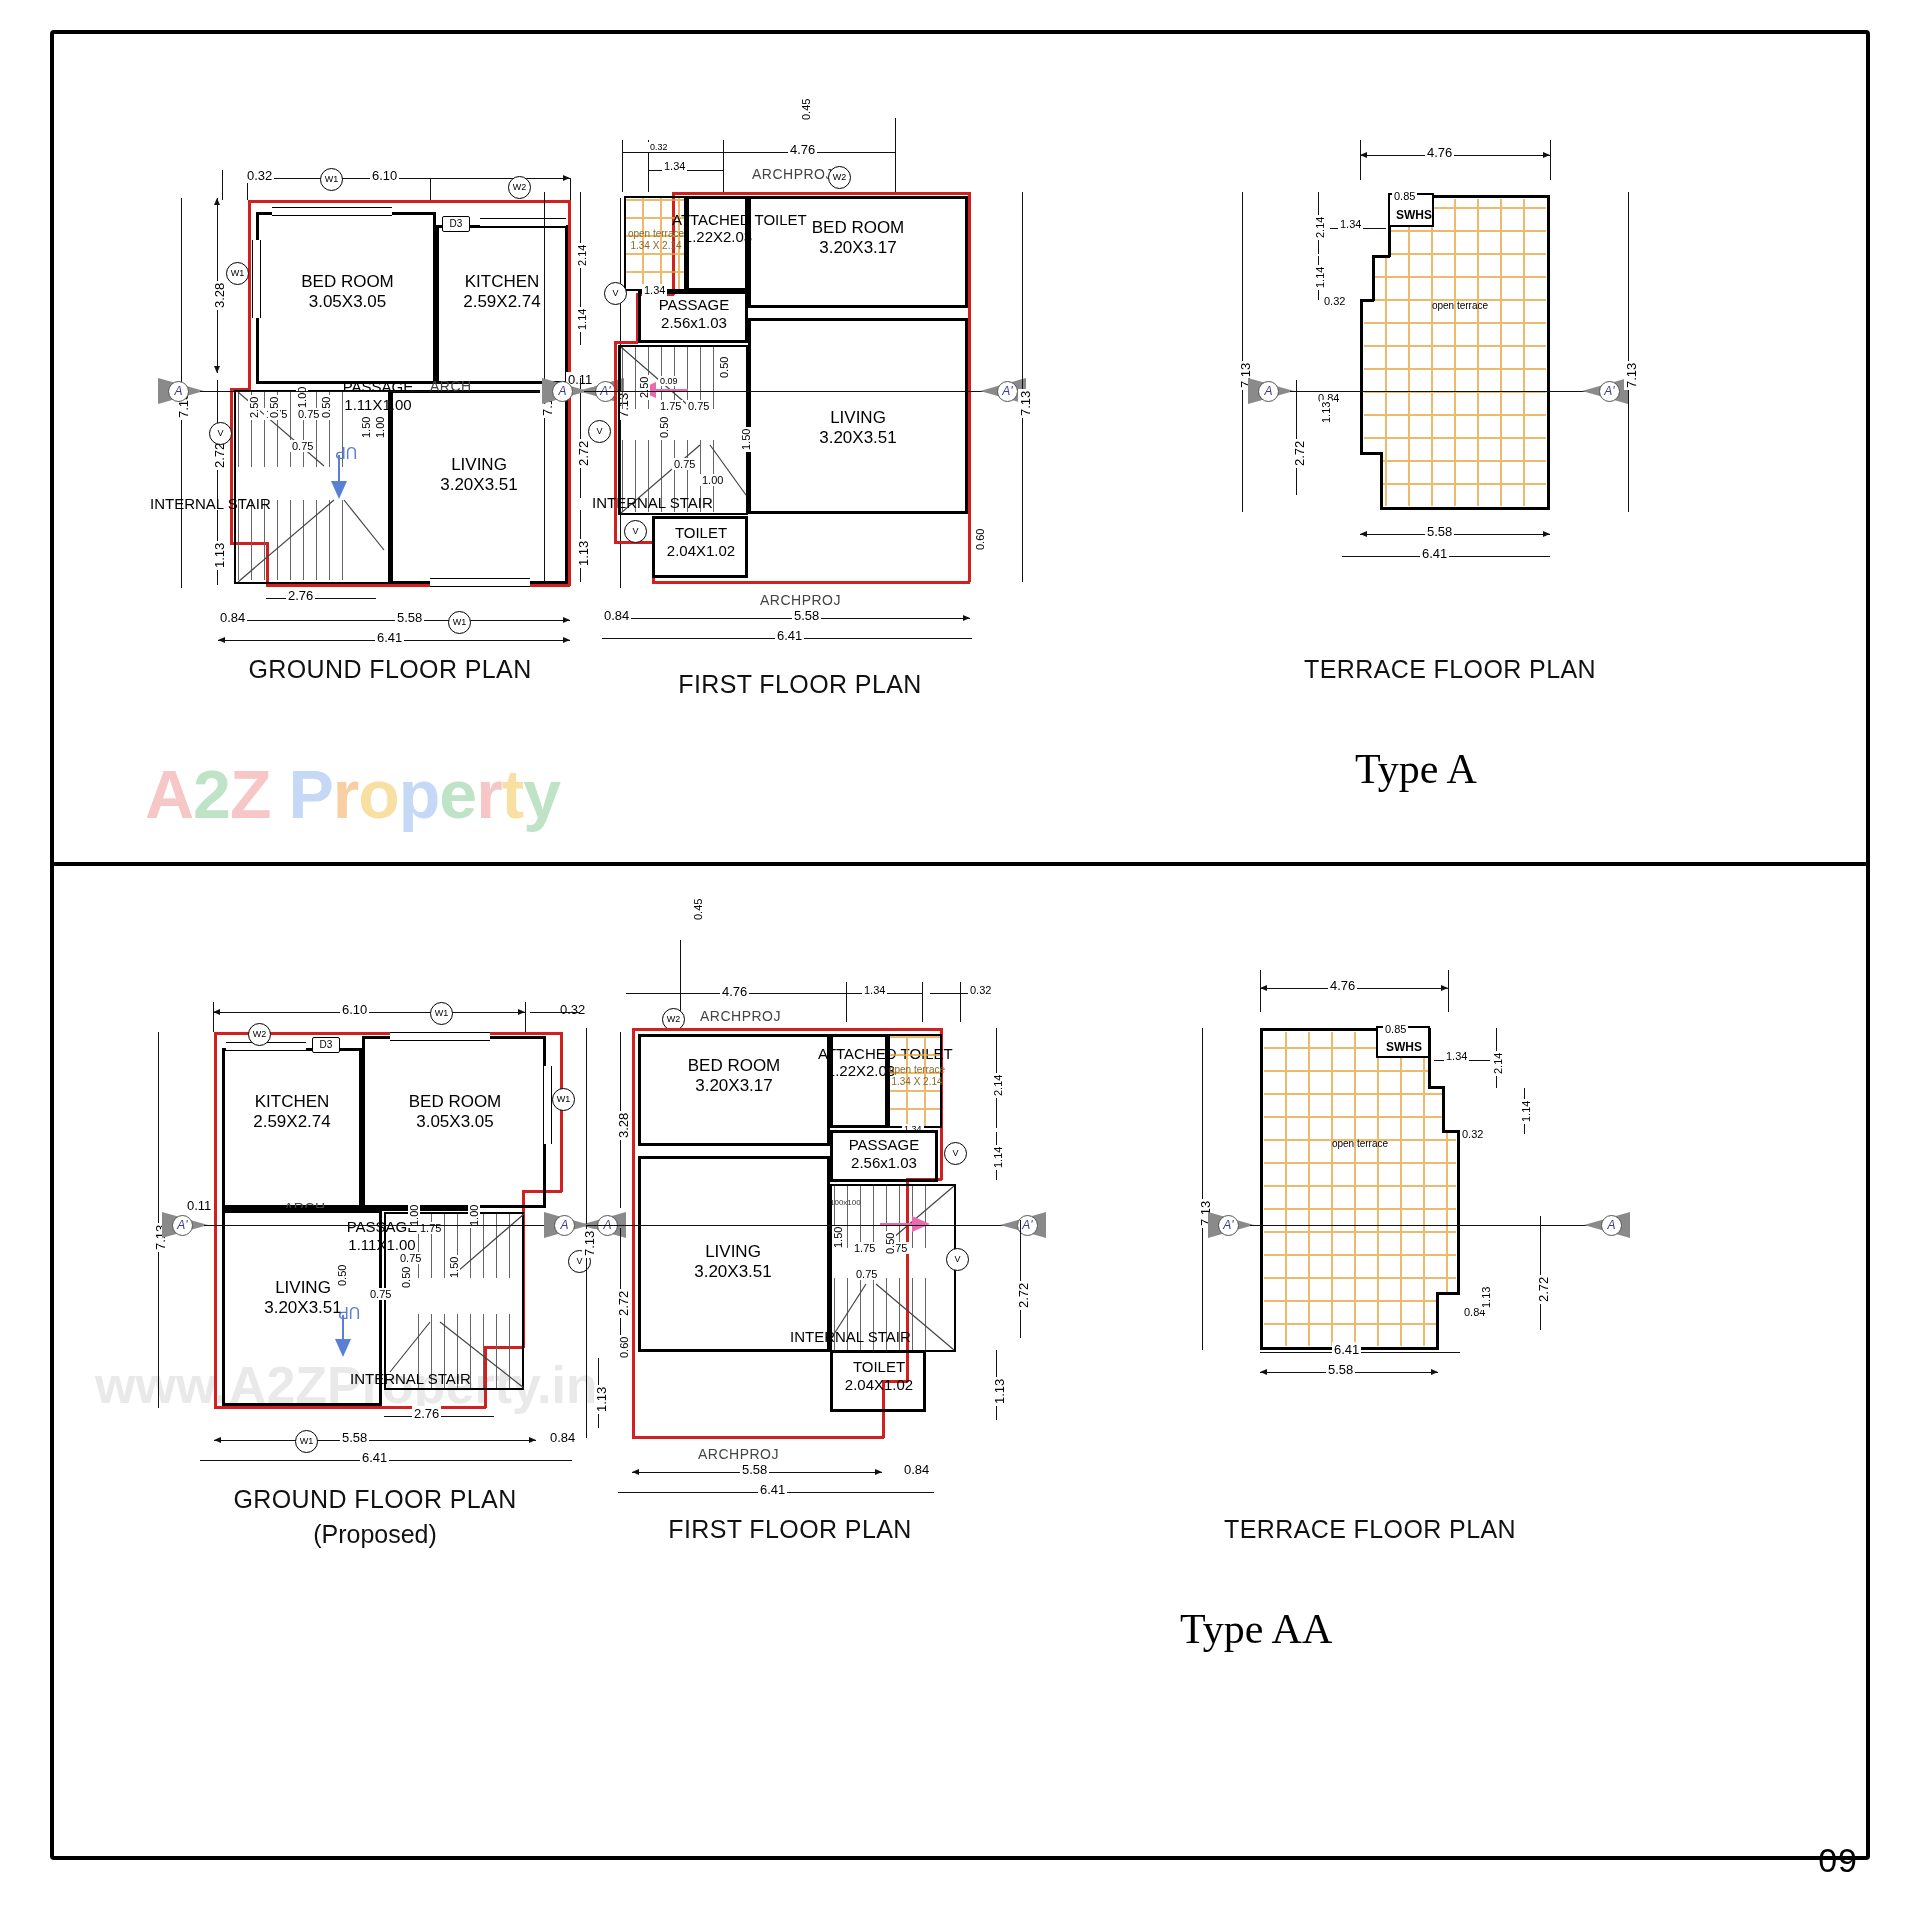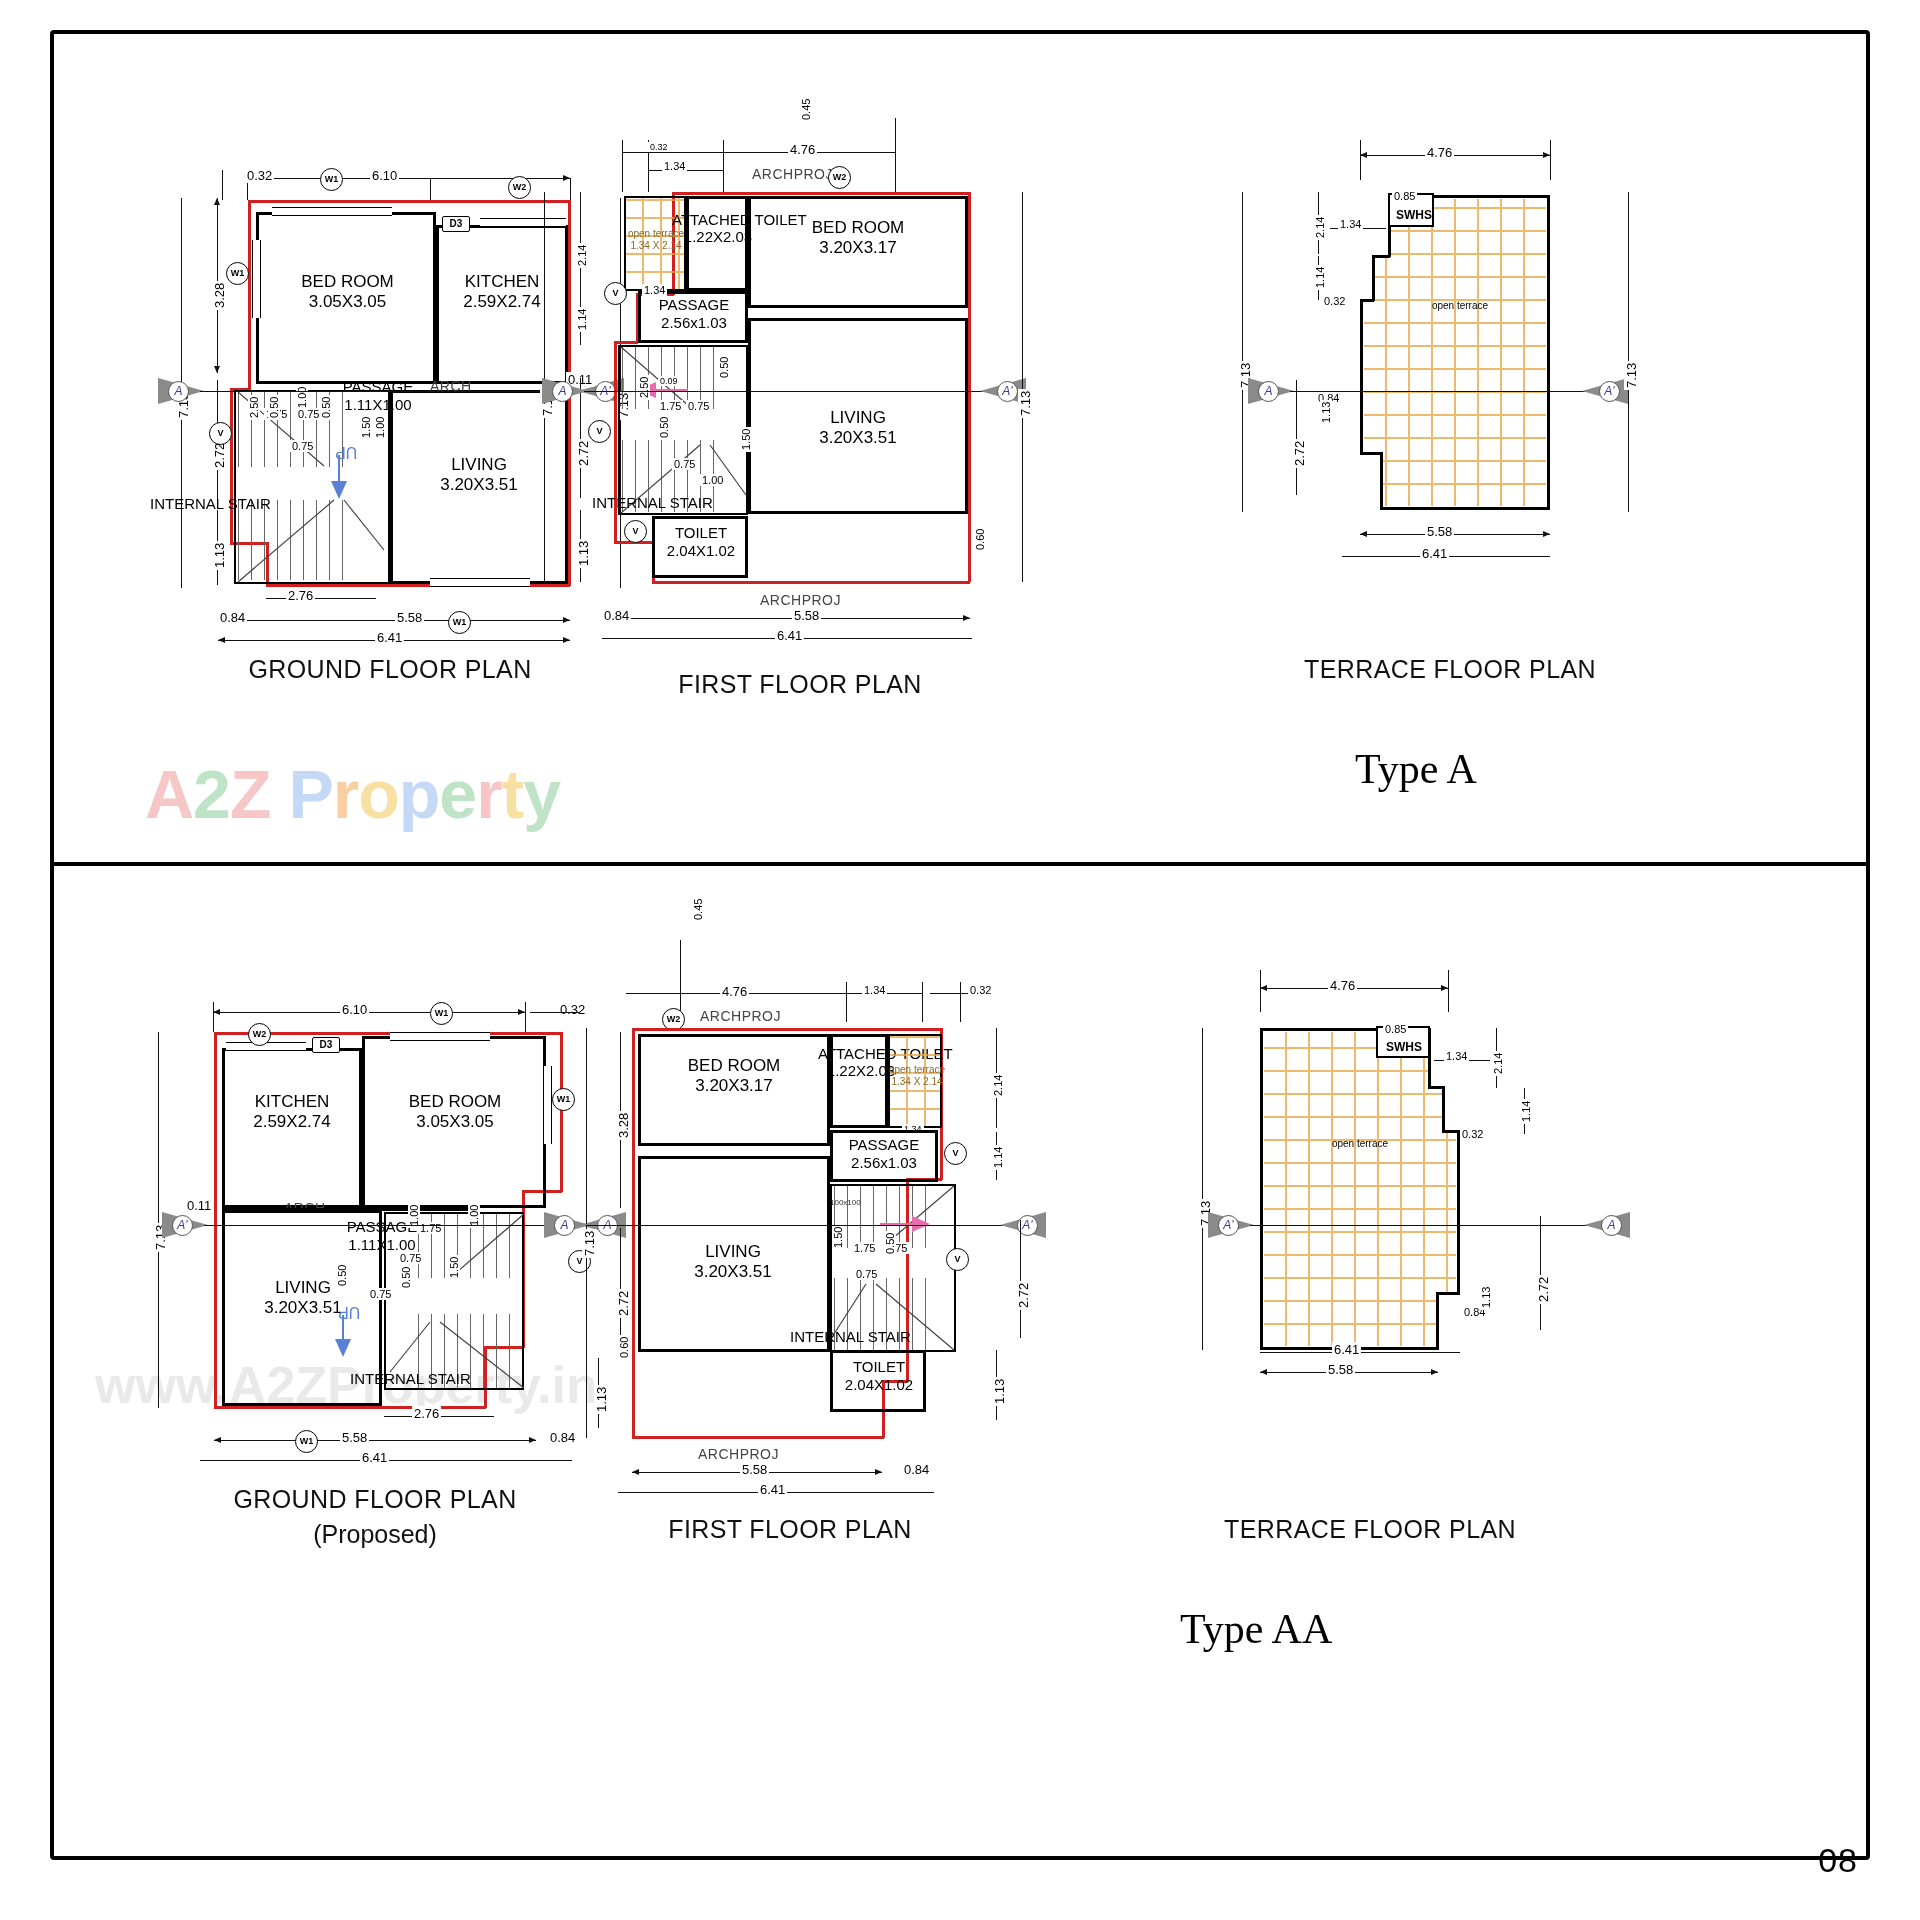--- a/index.html
+++ b/index.html
@@ -72,7 +72,7 @@
   .sec-mark.rev .circ{left:17px;}
 
   
-  .tag{position:absolute;width:21px;height:21px;border-radius:50%;border:1.4px solid #000;background:#fff;font-size:9px;text-align:center;line-height:20px;color:#000;font-weight:bold;}
+  .tag{position:absolute;width:21px;height:21px;border-radius:50%;border:1.4px solid #000;background:#fff;font-size:9px;text-align:center;line-height:20px;color:#000;}
   .tag.rect{border-radius:2px;width:26px;height:14px;line-height:13px;font-size:10px;}
 
   

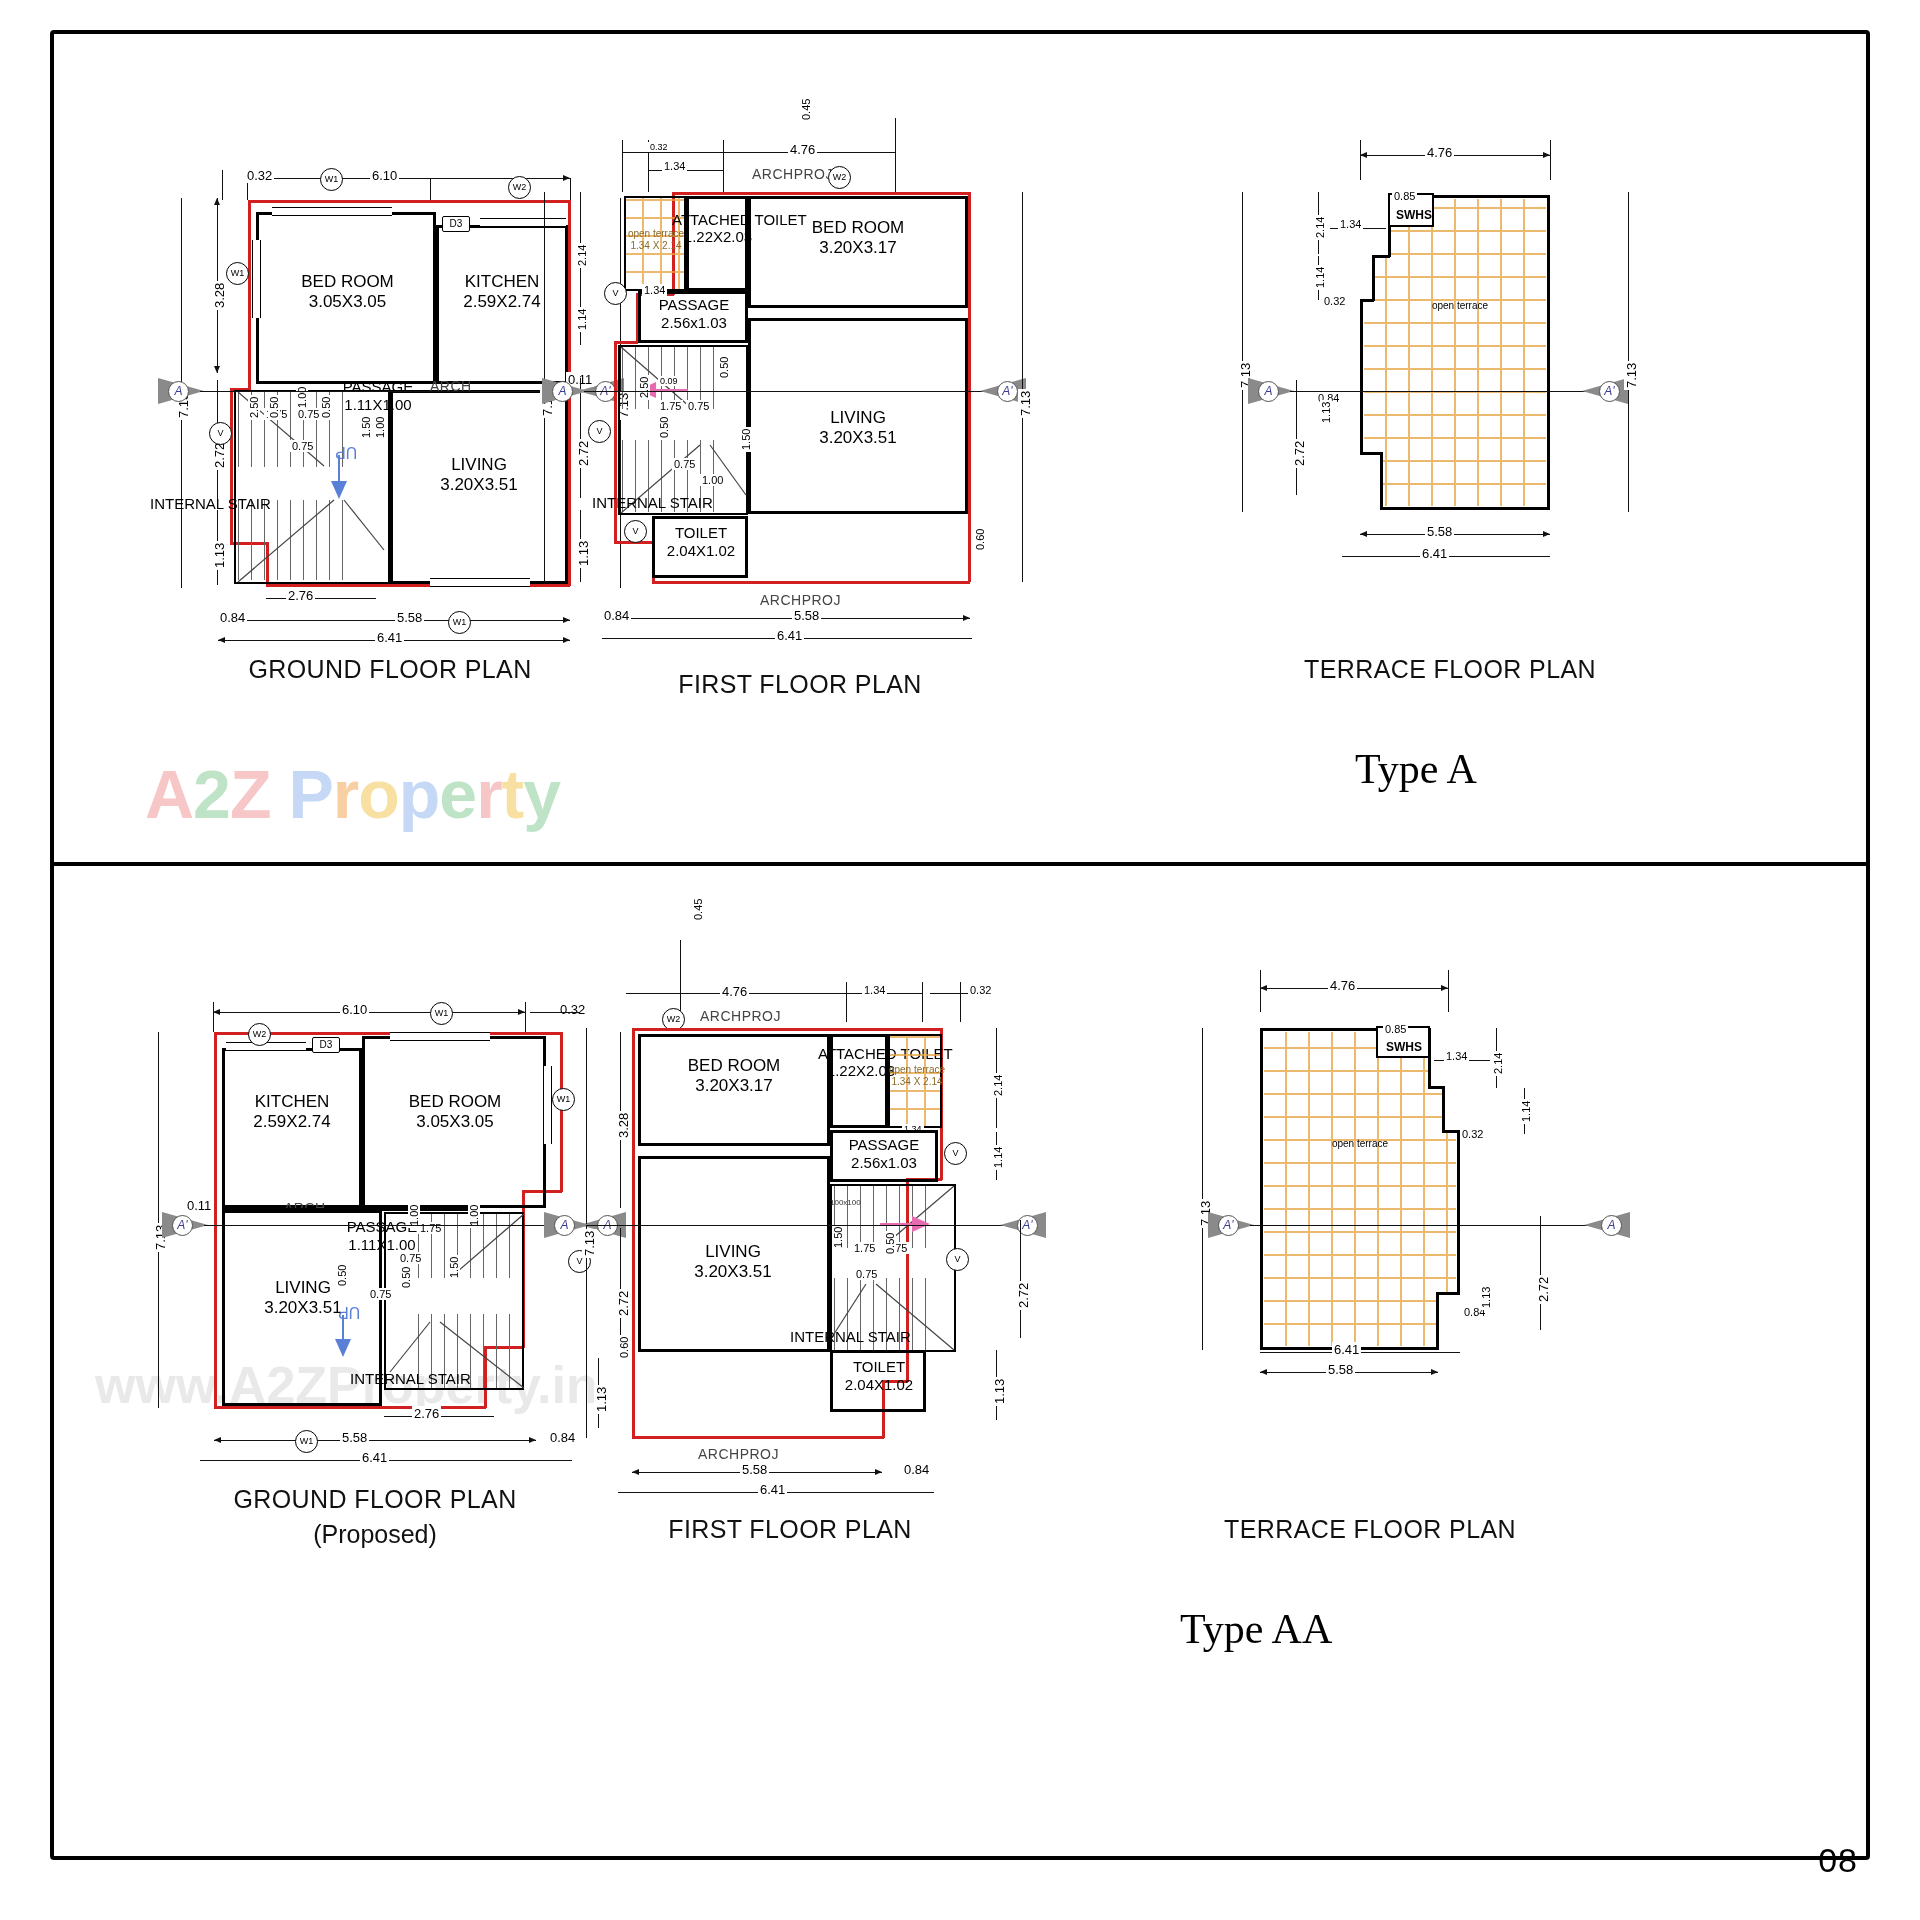--- a/index.html
+++ b/index.html
@@ -108,7 +108,7 @@
   </div>
   <div class="wm-url" style="left:95px;top:1355px;">www.A2ZProperty.in</div>
 
-  <div class="page-num">08</div>
+  <div class="page-num">09</div>
 
   <div class="type-label" style="left:1355px;top:745px;">Type A</div>
 

